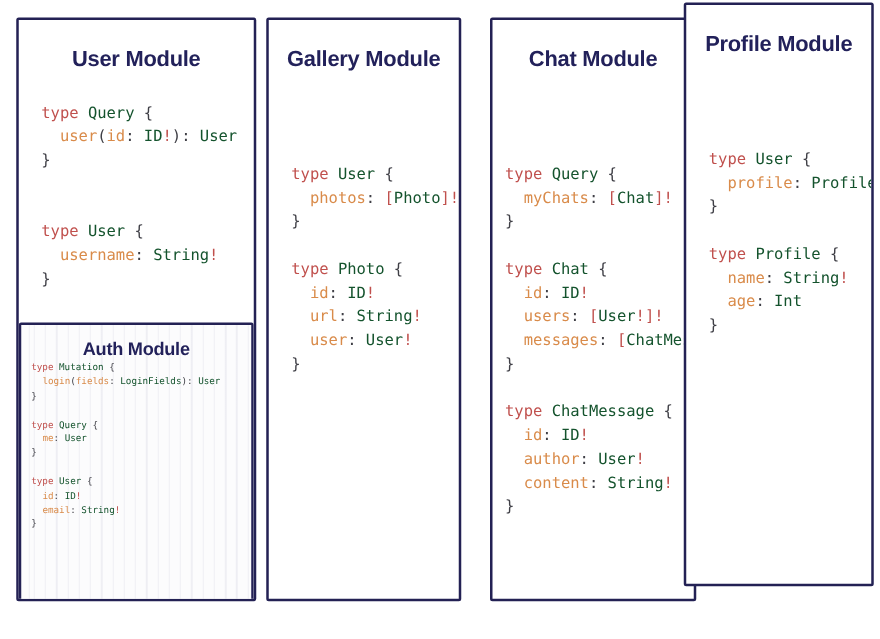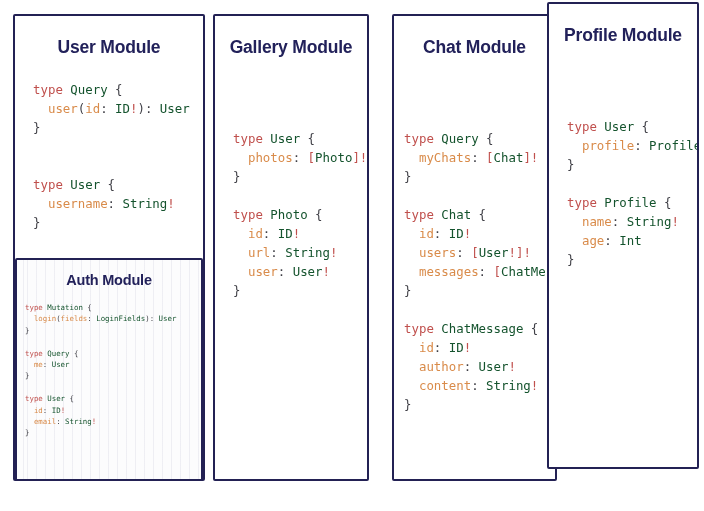--- a/index.html
+++ b/index.html
@@ -102,7 +102,7 @@
   .mt-gallery  { margin-top: 71px; }
   .mt-chat     { margin-top: 71px; }
   .mt-profile  { margin-top: 71px; }
-  .mt-auth     { margin-top: 14px; }
+  .mt-auth     { }
 </style>
 </head>
 <body>

